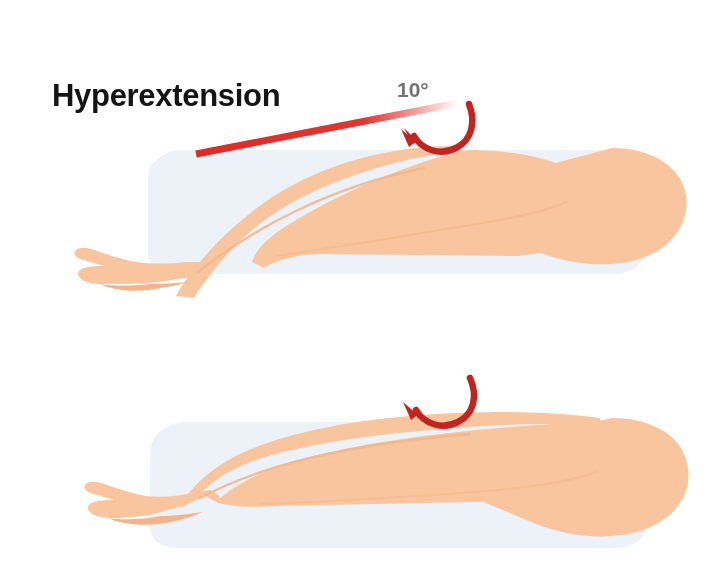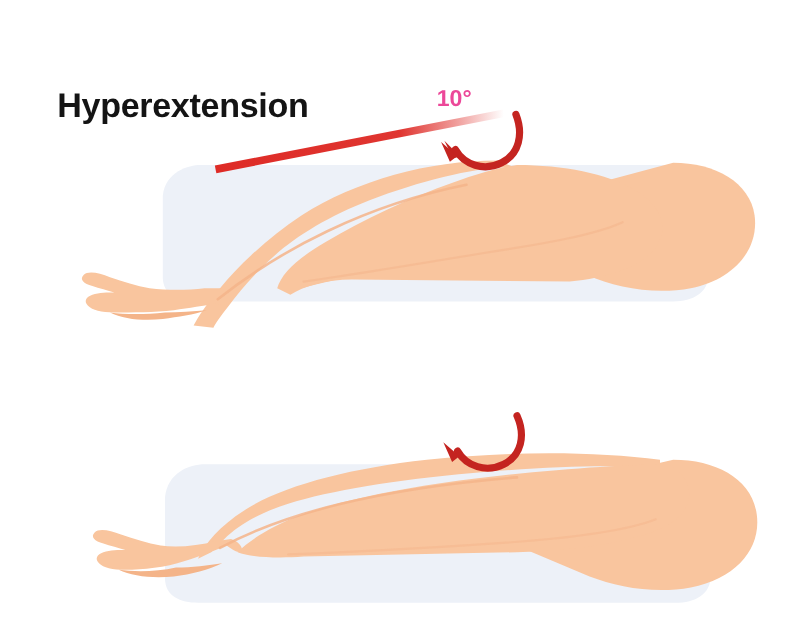--- a/index.html
+++ b/index.html
@@ -52,7 +52,7 @@
     font-family: "Liberation Sans", sans-serif;
     font-weight: bold;
     font-size: 21px;
-    color: #ec4899;
+    color: #737373;
     letter-spacing: 0px;
     white-space: nowrap;
   }

